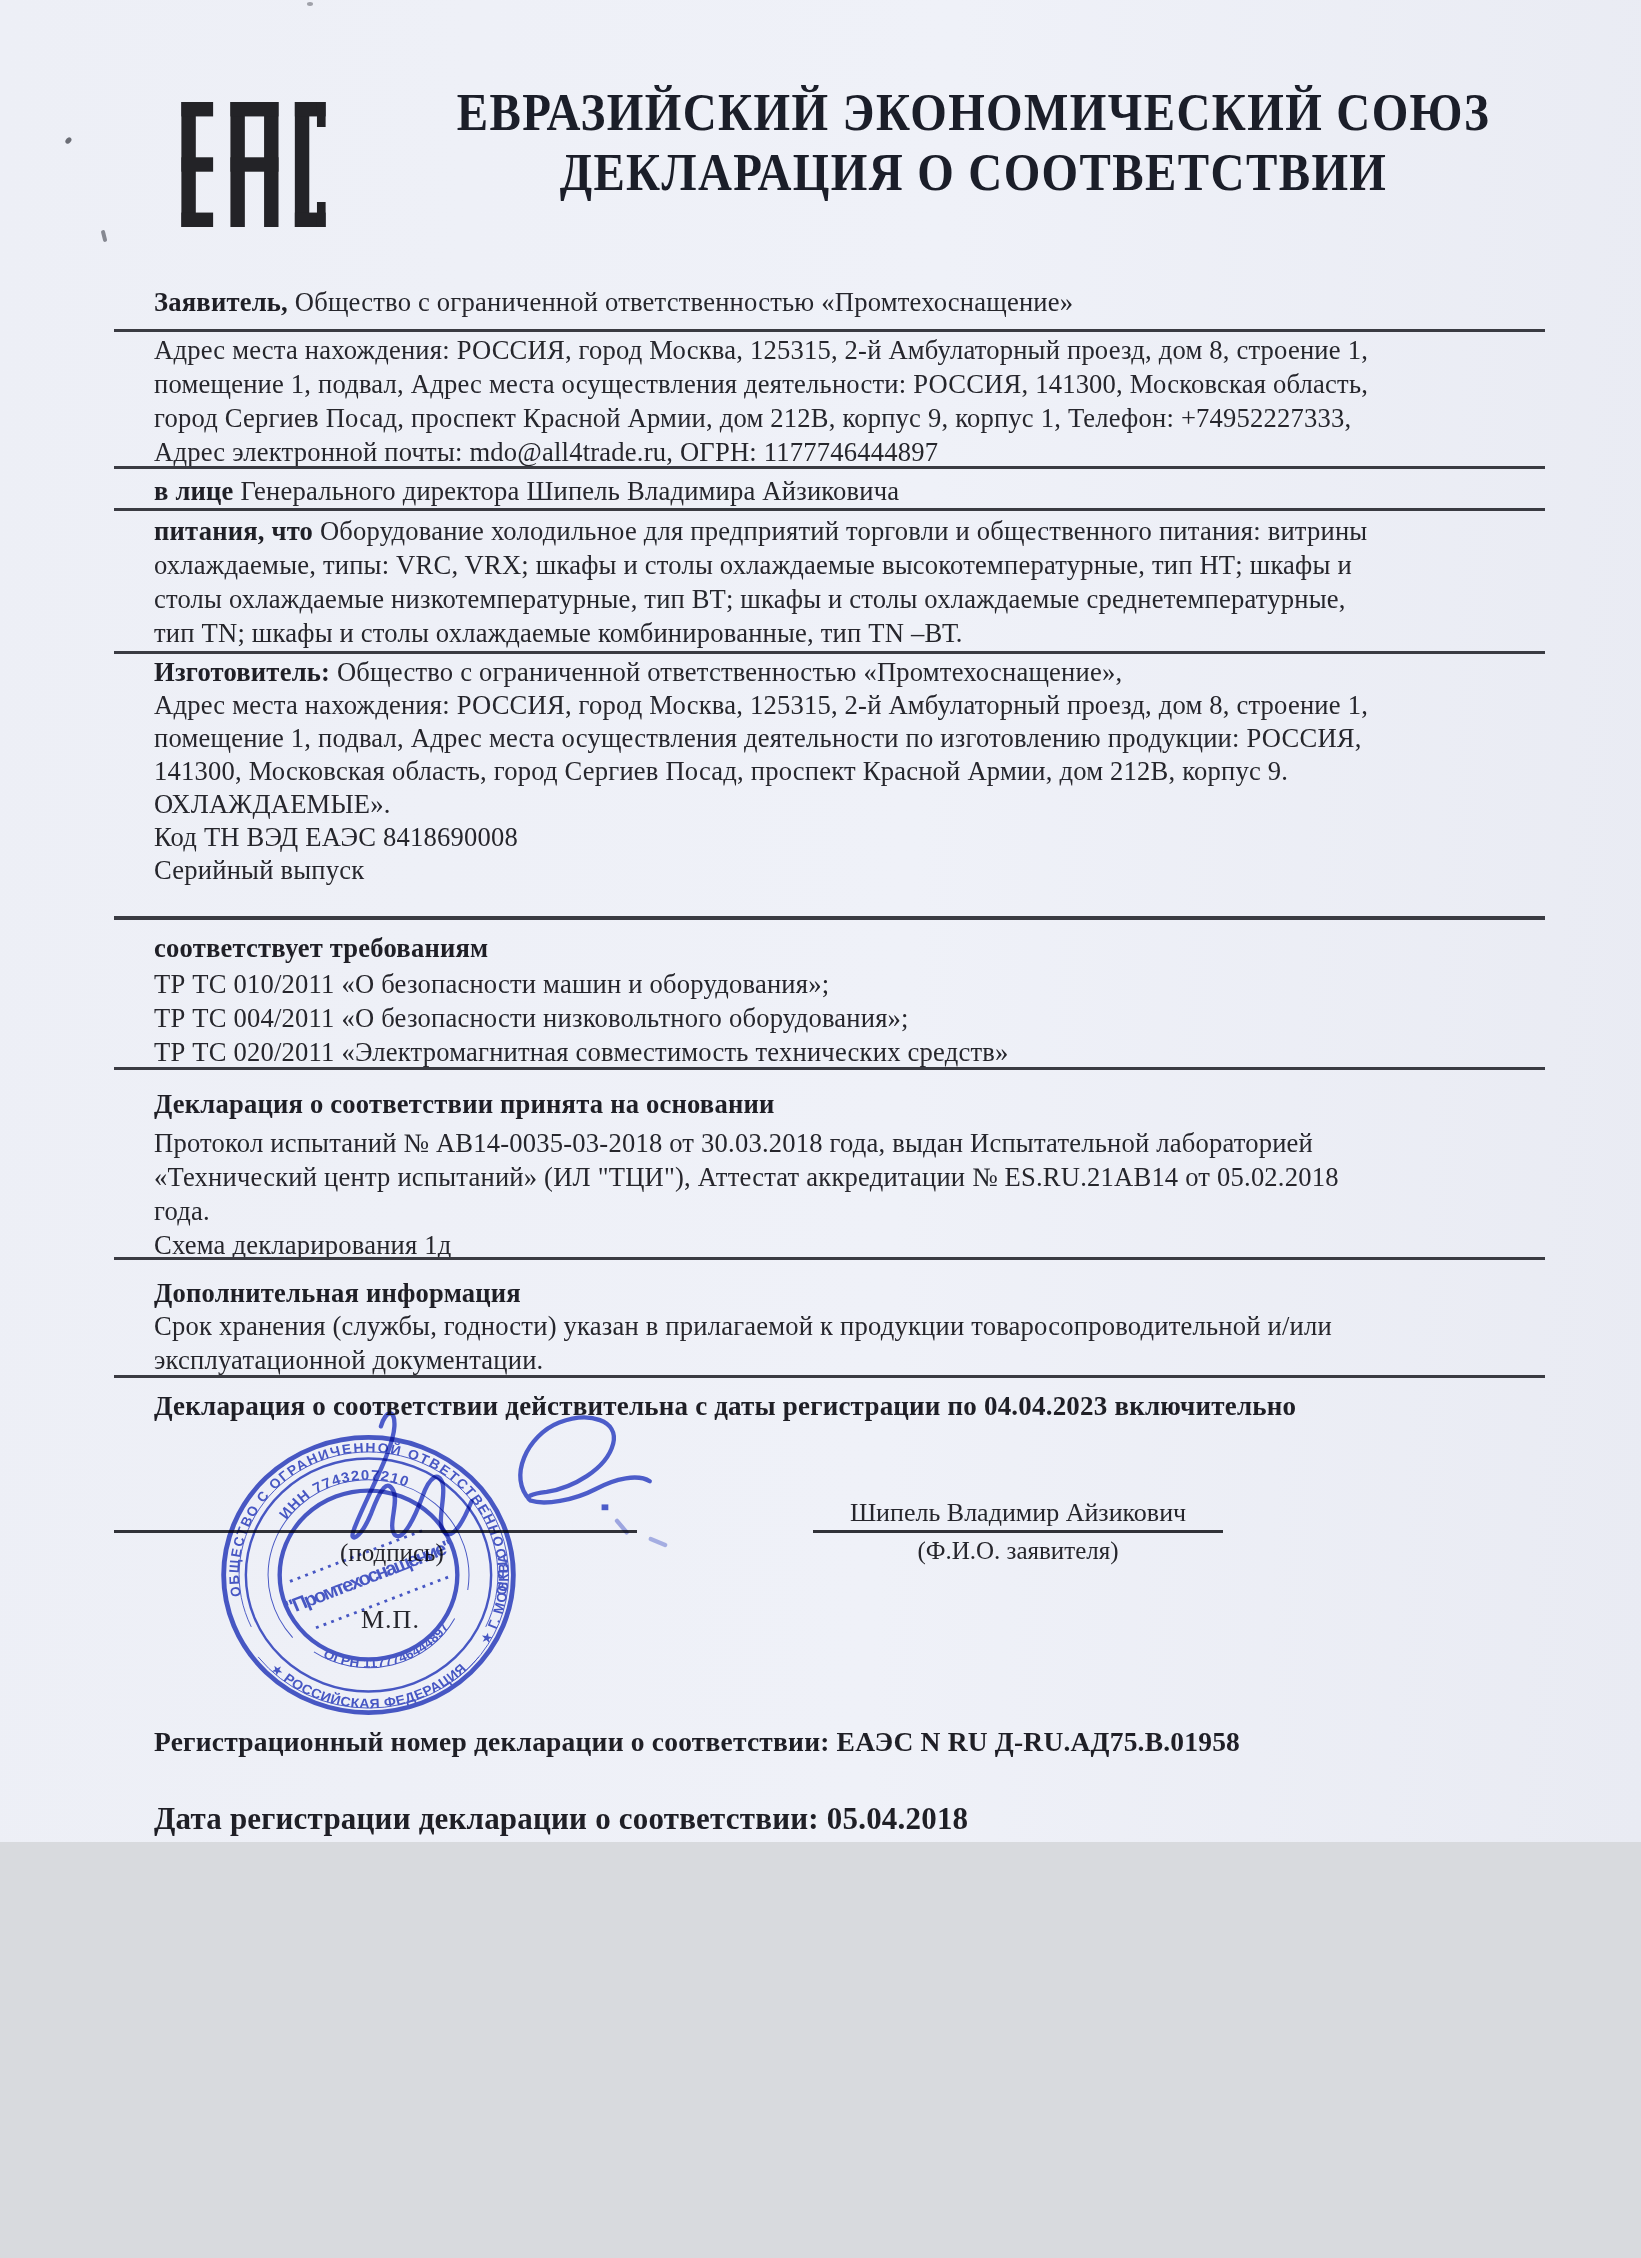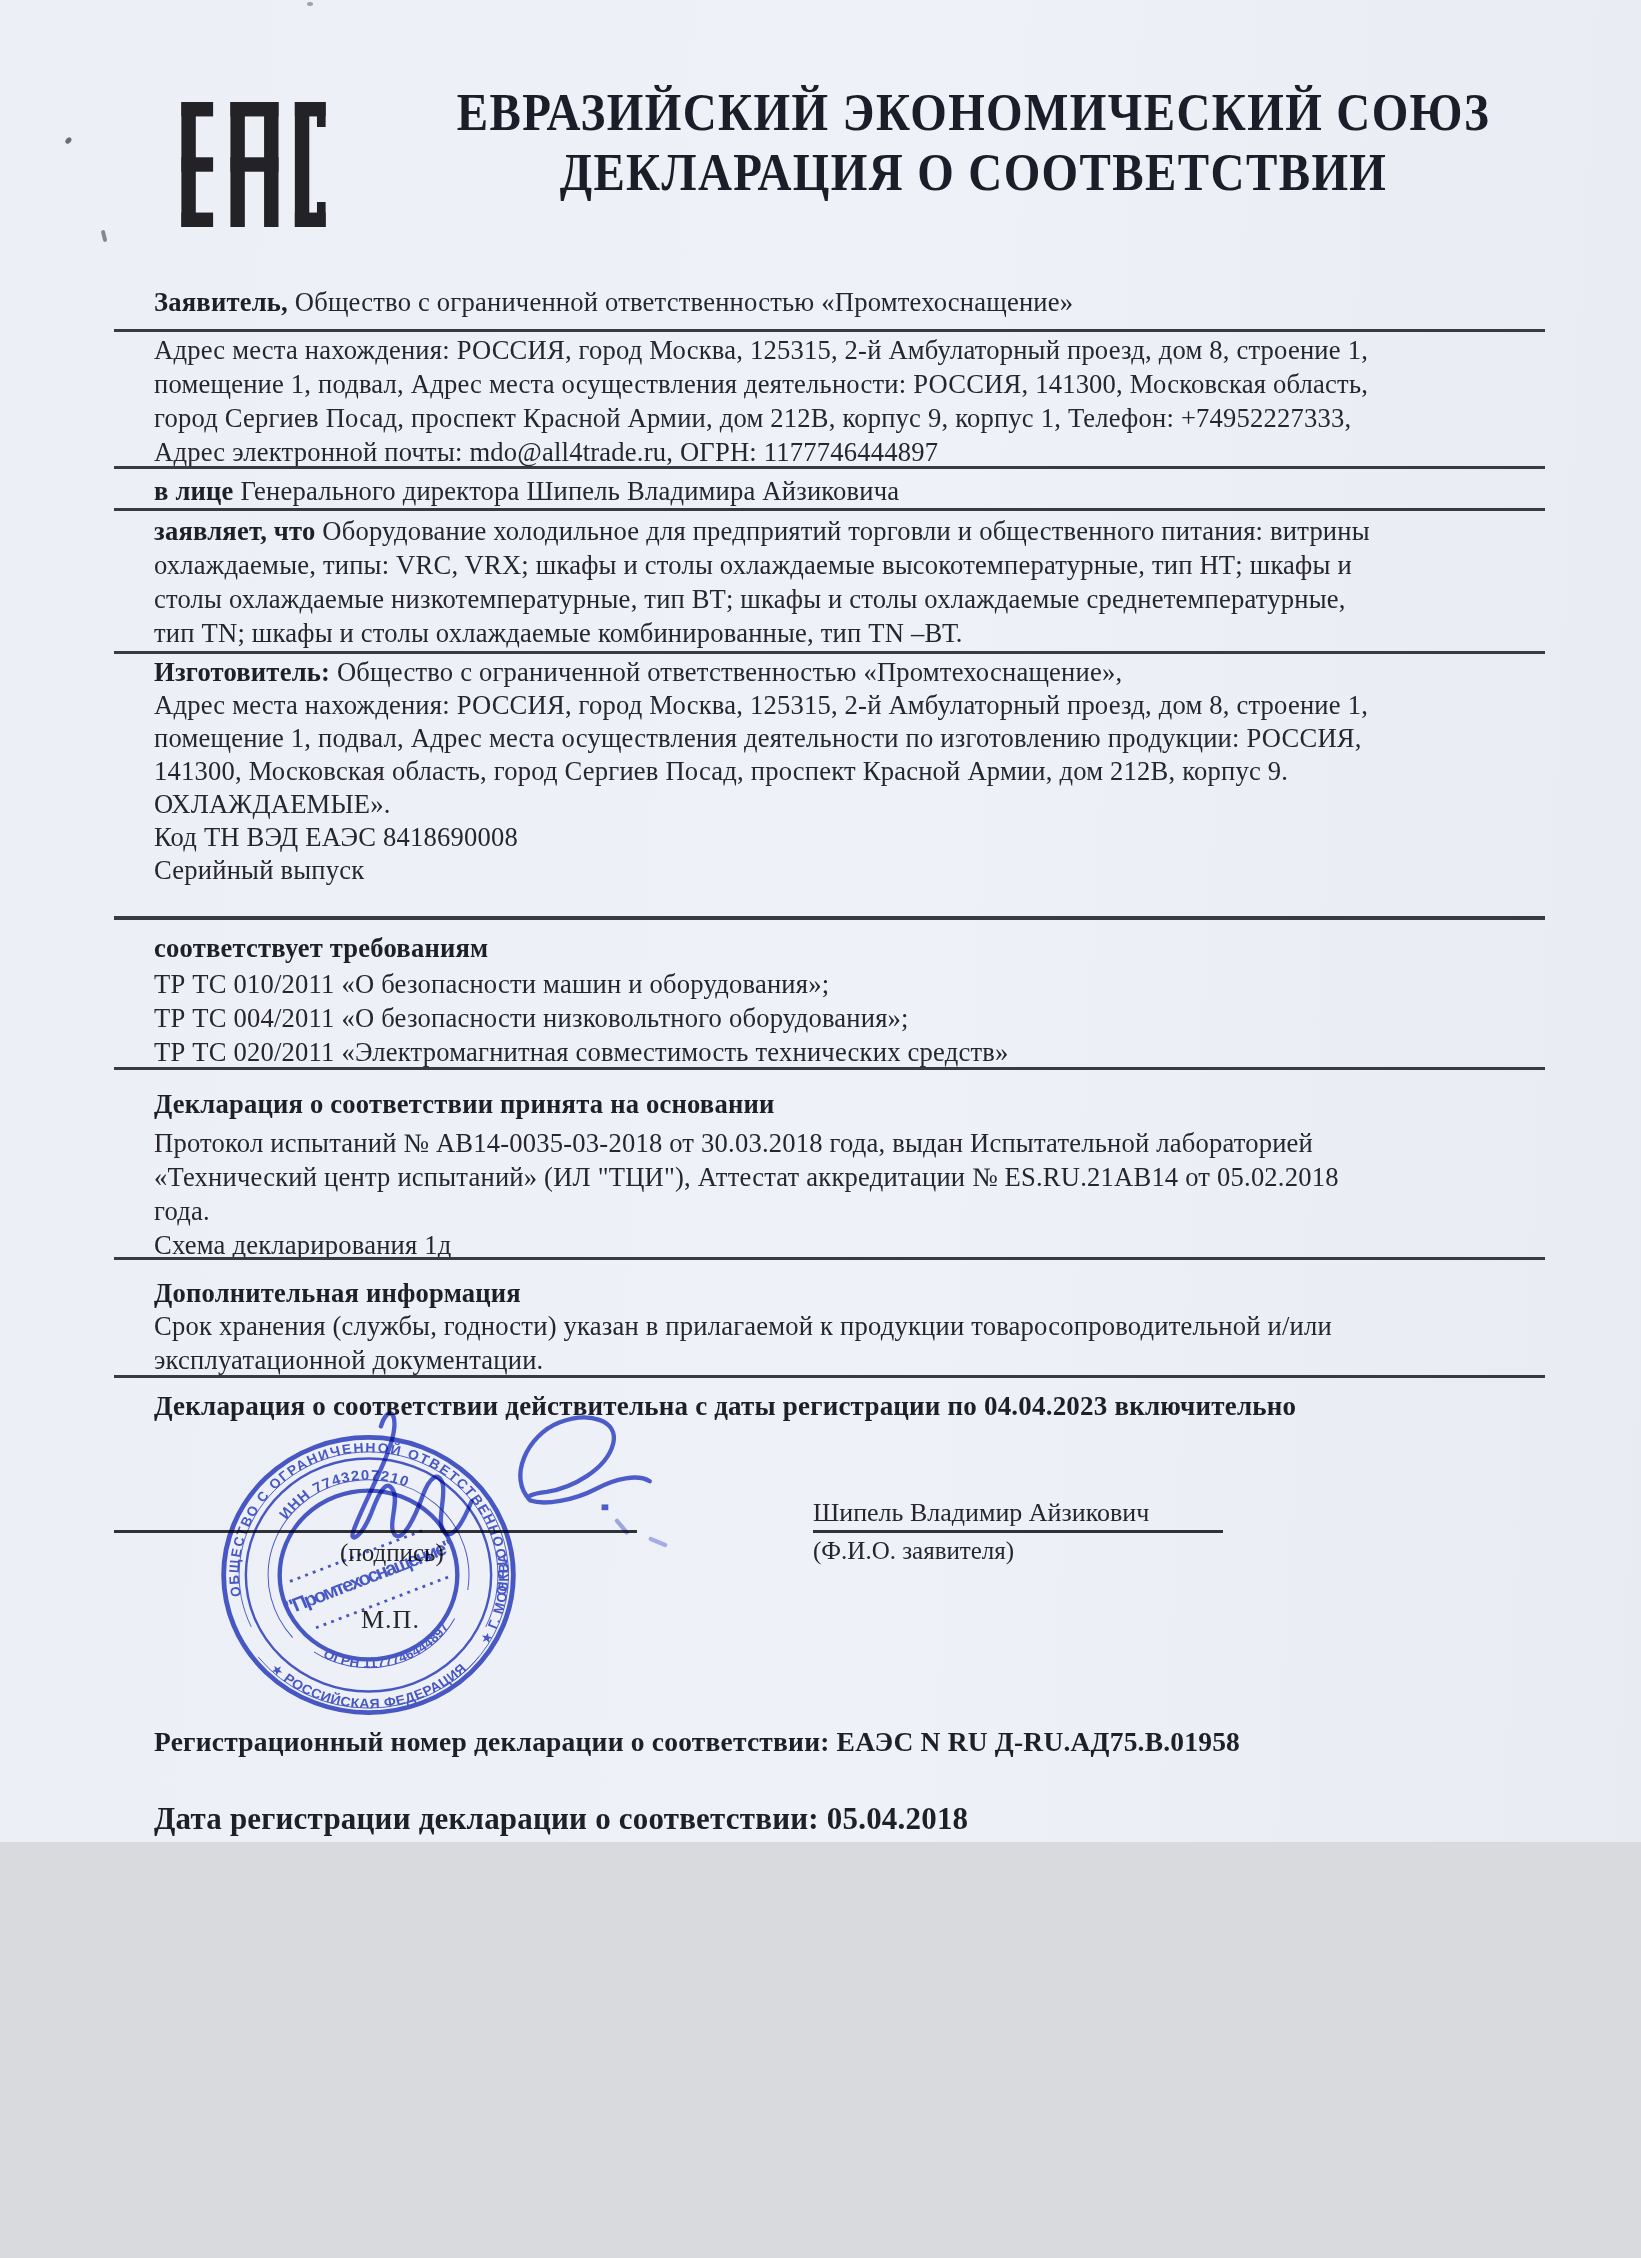--- a/index.html
+++ b/index.html
@@ -73,7 +73,7 @@
 
   <div class="tblock" style="top:514px">
     <div>
-      <span class="b">заявляет, что</span>
+      <span class="b">питания, что</span>
       <span>Оборудование холодильное для предприятий торговли и общественного питания: витрины</span>
     </div>
     <div>охлаждаемые, типы: VRC, VRX; шкафы и столы охлаждаемые высокотемпературные, тип НТ; шкафы и</div>

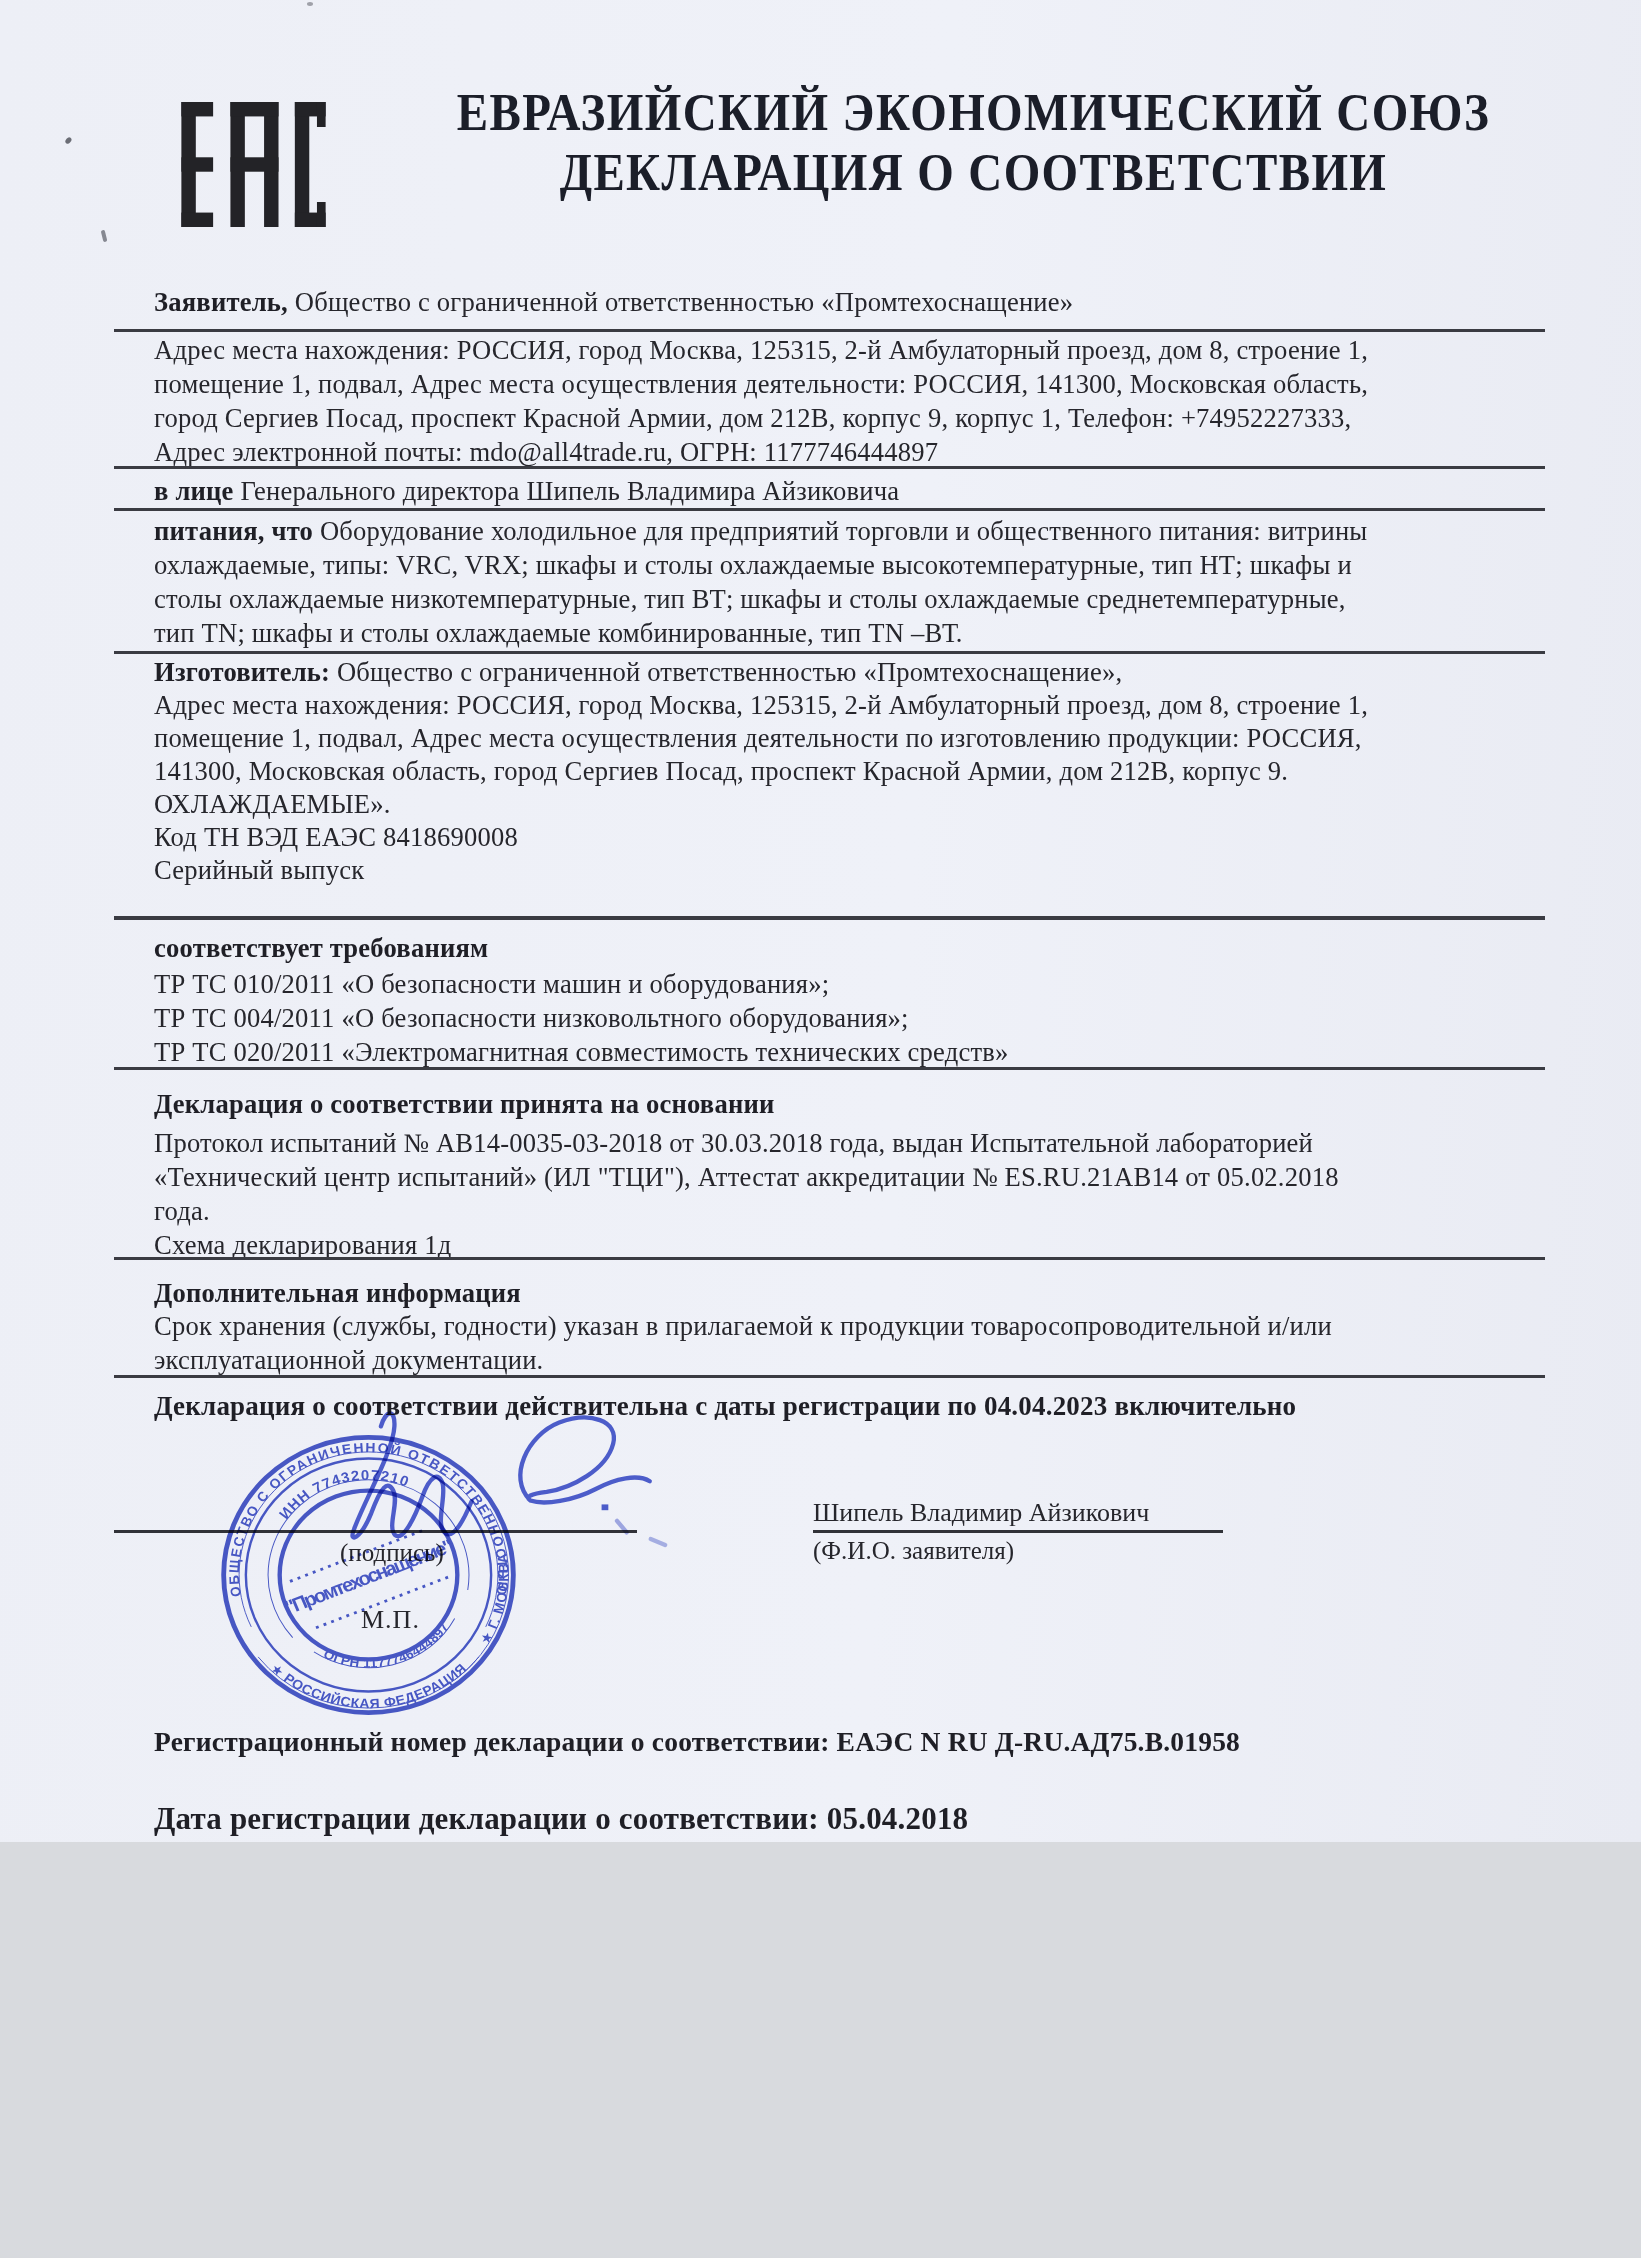--- a/index.html
+++ b/index.html
@@ -17,7 +17,7 @@
   .rule.thick{height:3.9px;}
   .sigline{position:absolute;top:1530px;height:2.9px;background:#313238;z-index:1;}
   .caption{position:absolute;font-size:25px;z-index:2;}
-  .center{text-align:left;}
+  .center{text-align:center;}
   .stamp-svg{position:absolute;left:214px;top:1429px;z-index:3;mix-blend-mode:multiply;opacity:.92;}
   .sig-svg{position:absolute;left:241px;top:1383px;z-index:4;mix-blend-mode:multiply;}
   .speck{position:absolute;border-radius:50%;}

